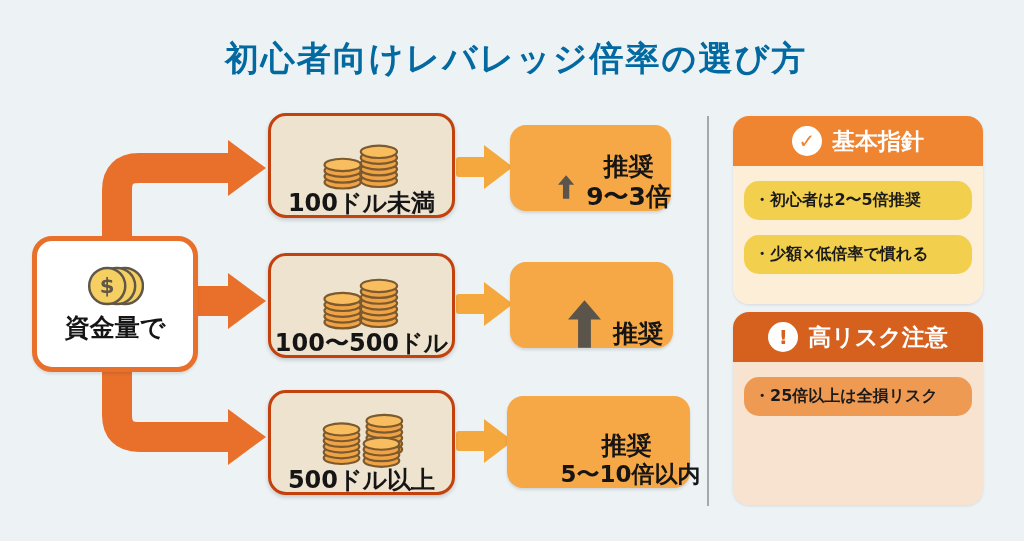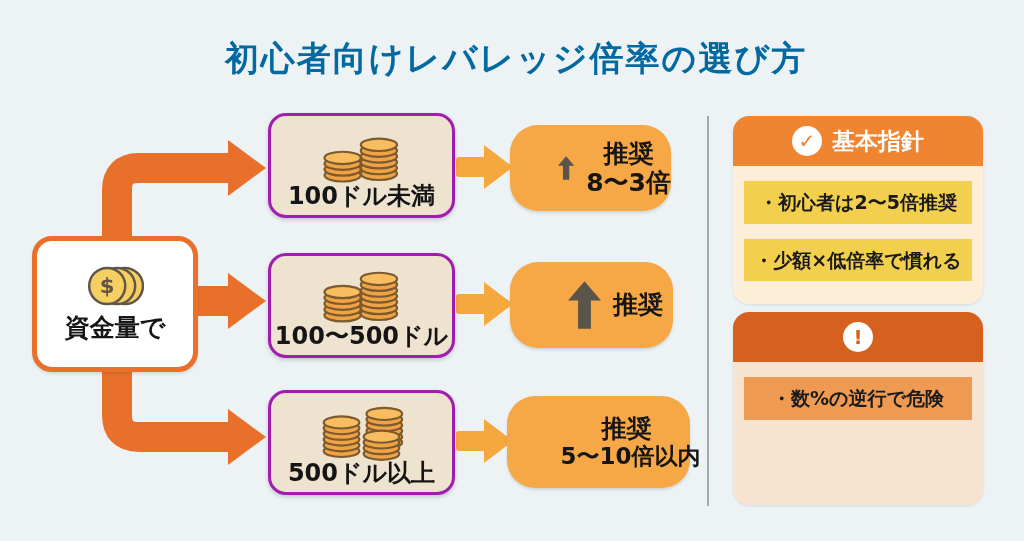--- a/index.html
+++ b/index.html
@@ -35,8 +35,8 @@
   .cond-1 { top:113px; } .cond-2 { top:253px; } .cond-3 { top:390px; }
 
   .rec-box {
-    position:absolute; background:#f6a746; border-radius:28px; z-index:2;
-    display:flex; align-items:center; justify-content:center; gap:12px;
+    position:absolute; background:#f6a746; border-radius:16px; z-index:2;
+    display:flex; align-items:flex-end; justify-content:center; gap:12px;
     box-shadow:0 2px 3px rgba(0,0,0,.12);
     padding-left:48px;
   }

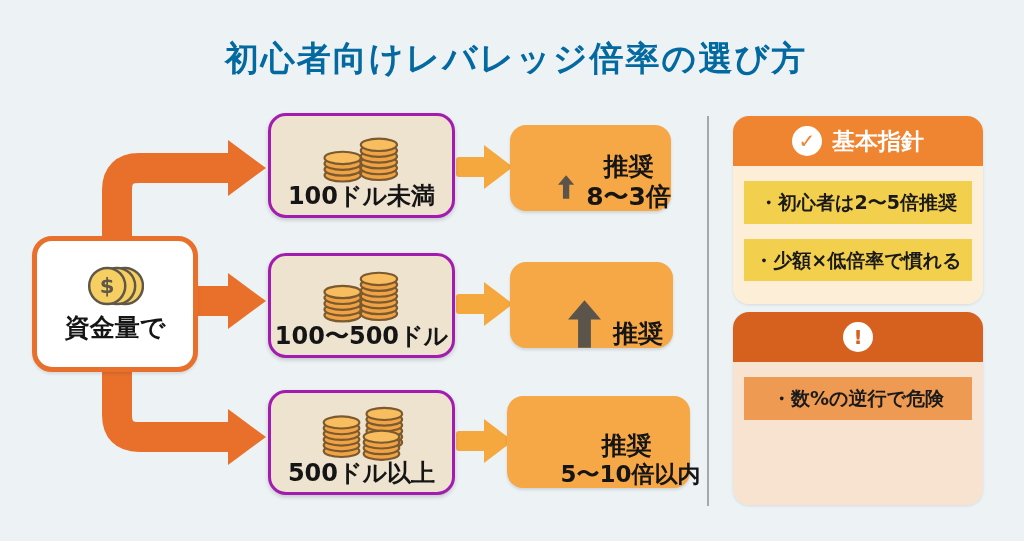--- a/index.html
+++ b/index.html
@@ -27,9 +27,9 @@
 
   .cond-box {
     position:absolute; left:268px; width:187px; height:105px;
-    background:#eee3cf; border:3px solid #a21caf; border-radius:18px; z-index:2;
+    background:#eee3cf; border:3px solid #c2410c; border-radius:18px; z-index:2;
     display:flex; flex-direction:column; align-items:center; justify-content:flex-end;
-    padding-bottom:7px; box-shadow:0 2px 4px rgba(0,0,0,.18);
+    box-shadow:0 2px 4px rgba(0,0,0,.18);
   }
   .cond-box .label { font-size:24px; font-weight:800; line-height:1; }
   .cond-1 { top:113px; } .cond-2 { top:253px; } .cond-3 { top:390px; }

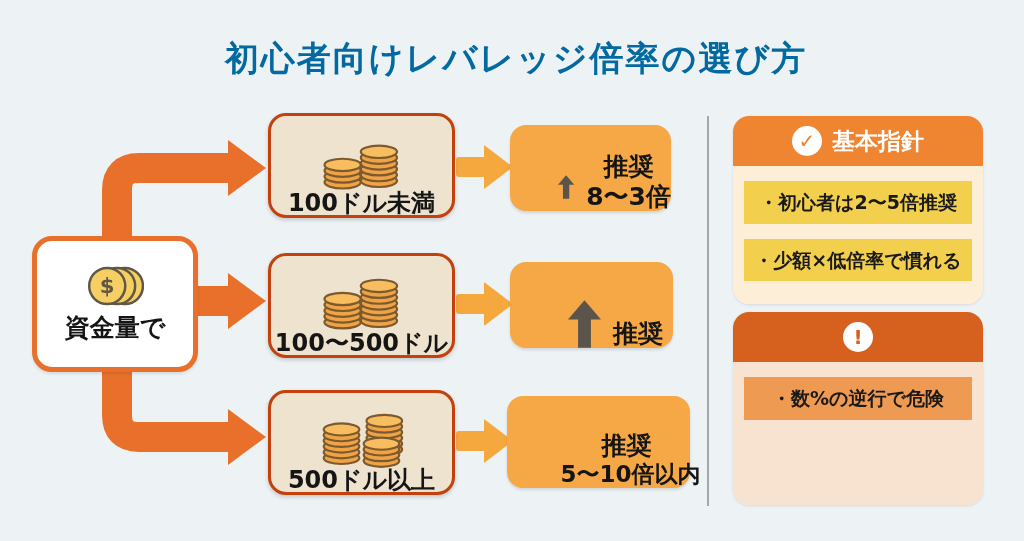--- a/index.html
+++ b/index.html
@@ -190,7 +190,7 @@
     </svg>
     <div class="rec-text">
       <div class="l1">推奨</div>
-      <div class="l2">8〜3倍</div>
+      <div class="l2">9〜3倍</div>
     </div>
   </div>
 

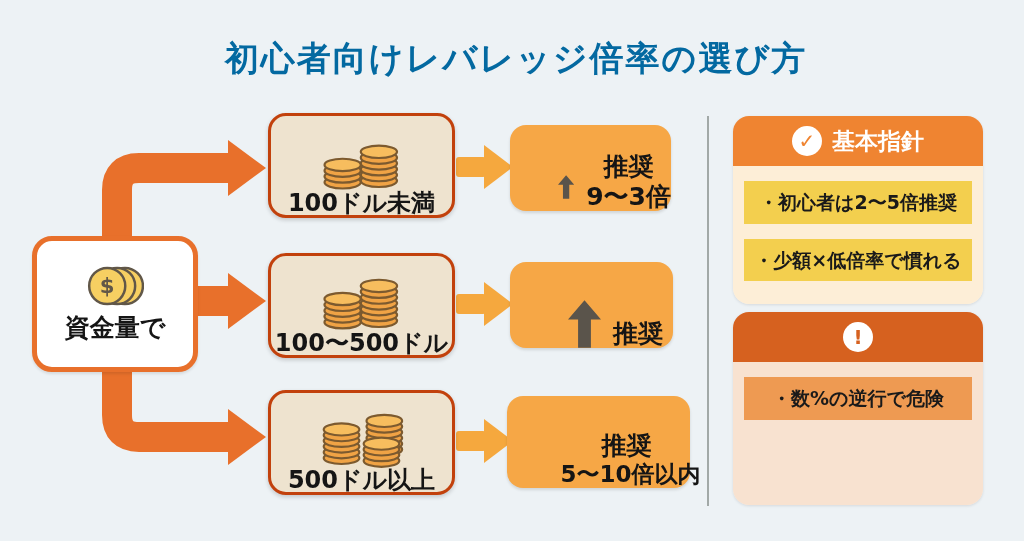--- a/index.html
+++ b/index.html
@@ -66,8 +66,8 @@
   .card-guideline .card-body { background:#fdeed7; }
   .card-risk .card-body { background:#f8e2d0; }
   .pill {
-    border-radius:0; padding:9px 10px; font-size:19px; font-weight:700;
-    color:#1a1a1a; white-space:nowrap; line-height:1.3;text-align:center;
+    border-radius:15px; padding:9px 10px; font-size:16px; font-weight:700;
+    color:#1a1a1a; white-space:nowrap; line-height:1.3;
   }
   .card-guideline .pill { background:#f3cf4e; }
   .card-risk .pill { background:#ee9a52; }

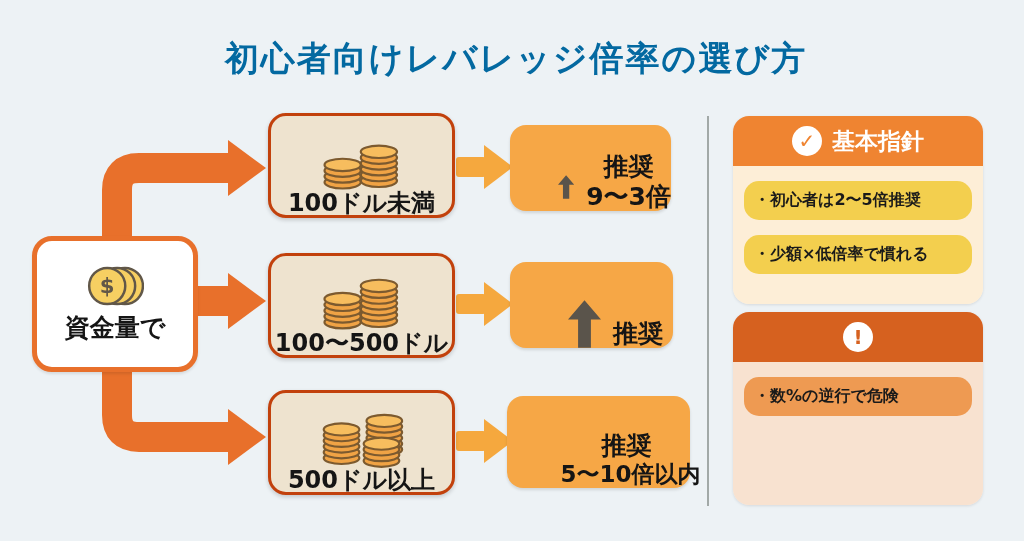--- a/index.html
+++ b/index.html
@@ -233,6 +233,7 @@
       <span class="badge">
         <span>!</span>
       </span>
+      <span>高リスク注意</span>
     </div>
     <div class="card-body">
       <div class="pill">・数%の逆行で危険</div>

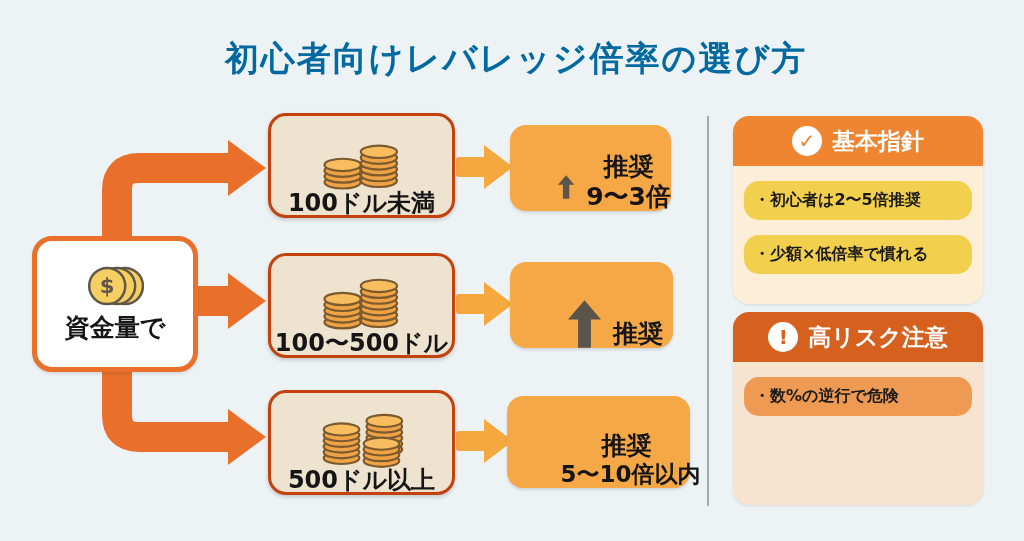--- a/index.html
+++ b/index.html
@@ -236,6 +236,7 @@
       <span>高リスク注意</span>
     </div>
     <div class="card-body">
+      <div class="pill">・25倍以上は全損リスク</div>
       <div class="pill">・数%の逆行で危険</div>
     </div>
   </div>

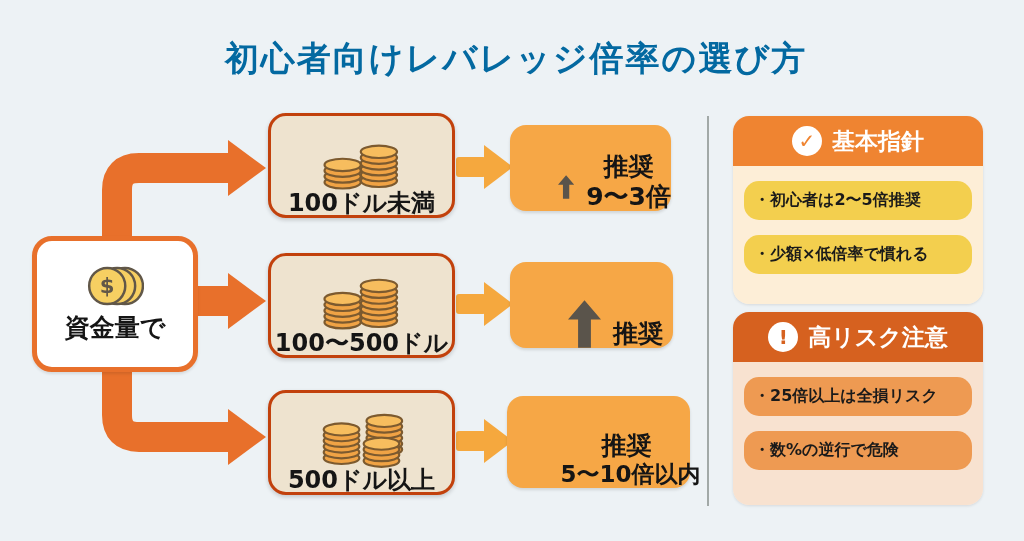--- a/index.html
+++ b/index.html
@@ -237,7 +237,6 @@
     </div>
     <div class="card-body">
       <div class="pill">・25倍以上は全損リスク</div>
-      <div class="pill">・数%の逆行で危険</div>
     </div>
   </div>
 

